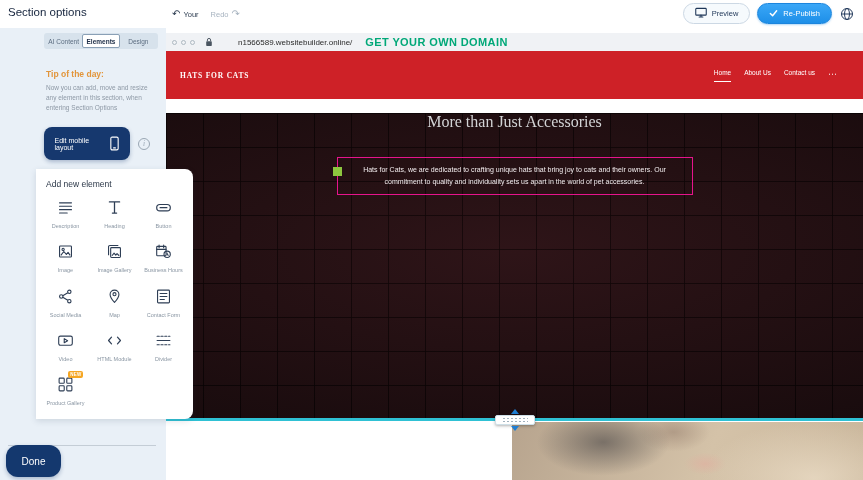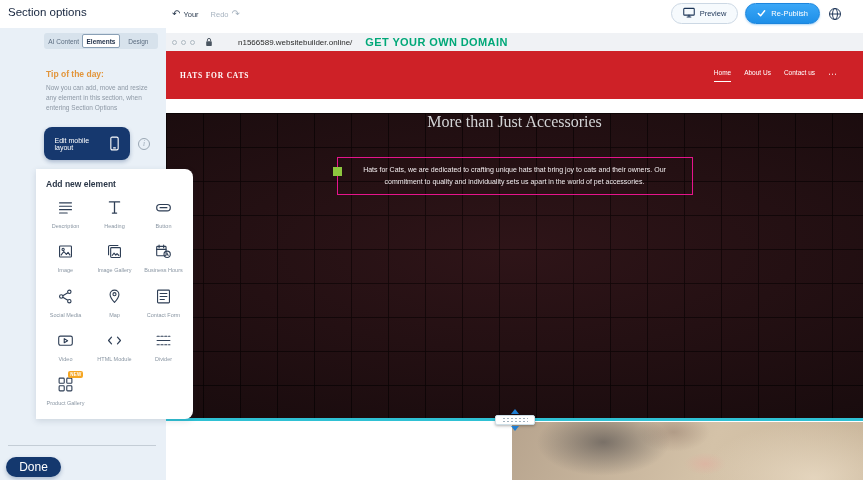--- a/index.html
+++ b/index.html
@@ -18,7 +18,7 @@
   .undo-btn { color:#2c3c50; }
   .redo-btn { color:#a8b4c0; margin-left:12px; }
   .ur-ico { font-size:10px; line-height:1; }
-  .topbar-right { position:absolute; right:20px; top:3px; display:flex; align-items:center; gap:7px; }
+  .topbar-right { position:absolute; right:8px; top:3px; display:flex; align-items:center; gap:7px; }
   .pill-btn { height:21px; border-radius:11px; display:flex; align-items:center; gap:5px; font-size:7.5px; padding:0 11px; cursor:pointer; }
   .preview-btn { border:1px solid #ccd8e4; background:#f6fafd; color:#1d3557; }
   .republish-btn { background:linear-gradient(#3aa7f7,#1e8fe8); color:#fff; border:1px solid #1b85dd; box-shadow:0 1px 2px rgba(30,143,232,.35); }

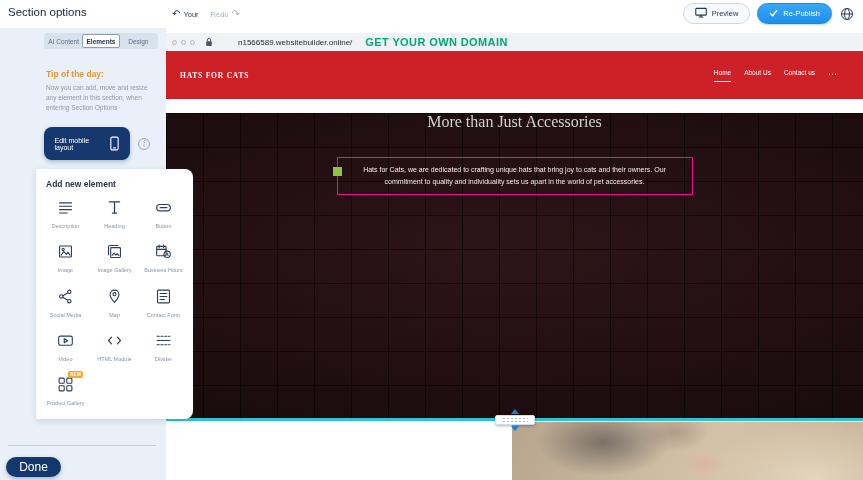--- a/index.html
+++ b/index.html
@@ -36,7 +36,7 @@
   .edit-mobile-btn { width:86px; height:33px; border-radius:8px; background:#16386e; color:#fff; display:flex; align-items:center; justify-content:center; gap:6px; font-size:7px; cursor:pointer; box-shadow:0 2px 4px rgba(22,56,110,.3); }
   .info-circle { width:12px; height:12px; border-radius:50%; border:1px solid #9aa7b4; color:#9aa7b4; font-size:7.5px; font-family:"Liberation Serif", serif; font-style:italic; display:flex; align-items:center; justify-content:center; cursor:pointer; }
   .add-card { margin-top:9px; width:157px; background:#fff; border-radius:0 8px 8px 0; box-shadow:0 2px 6px rgba(40,60,90,.15); padding:10px 6px 12px 6px; }
-  .add-title { font-size:8.5px; font-weight:bold; color:#2a3647; margin:0 0 10px 4px; }
+  .add-title { font-size:8.5px; font-weight:normal; color:#2a3647; margin:0 0 10px 4px; }
   .grid { display:grid; grid-template-columns:repeat(3,1fr); row-gap:13px; column-gap:2px; }
   .grid-item { display:flex; flex-direction:column; align-items:center; position:relative; cursor:pointer; }
   .grid-item svg { width:17px; height:17px; }

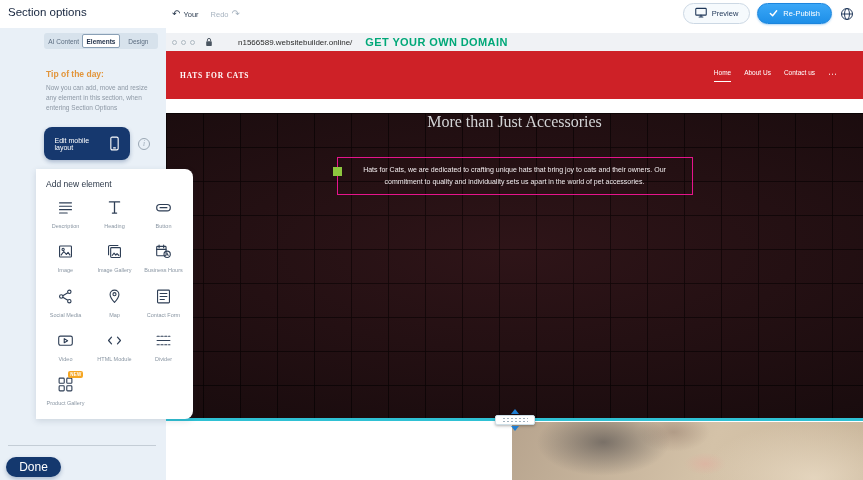--- a/index.html
+++ b/index.html
@@ -43,7 +43,7 @@
   .grid-label { font-size:5.5px; color:#8a96a3; text-align:center; margin-top:3px; line-height:1.3; max-width:42px; }
   .new-badge { position:absolute; top:-5px; left:56%; background:#f5a623; color:#fff; font-size:4.5px; font-weight:bold; padding:1px 2px; border-radius:2px; letter-spacing:.2px; }
   .sidebar-divider { position:absolute; bottom:34px; left:8px; right:10px; height:1px; background:#c4cdd6; }
-  .done-btn { position:absolute; bottom:3px; left:6px; width:55px; height:20px; border-radius:12px; background:#14386e; color:#fff; font-size:12px; display:flex; align-items:center; justify-content:center; cursor:pointer; box-shadow:0 2px 4px rgba(20,56,110,.3); }
+  .done-btn { position:absolute; bottom:3px; left:6px; width:55px; height:32px; border-radius:12px; background:#14386e; color:#fff; font-size:10px; display:flex; align-items:center; justify-content:center; cursor:pointer; box-shadow:0 2px 4px rgba(20,56,110,.3); }
 
   
   .main { position:absolute; left:166px; top:28px; width:697px; height:452px; background:#fff; }

